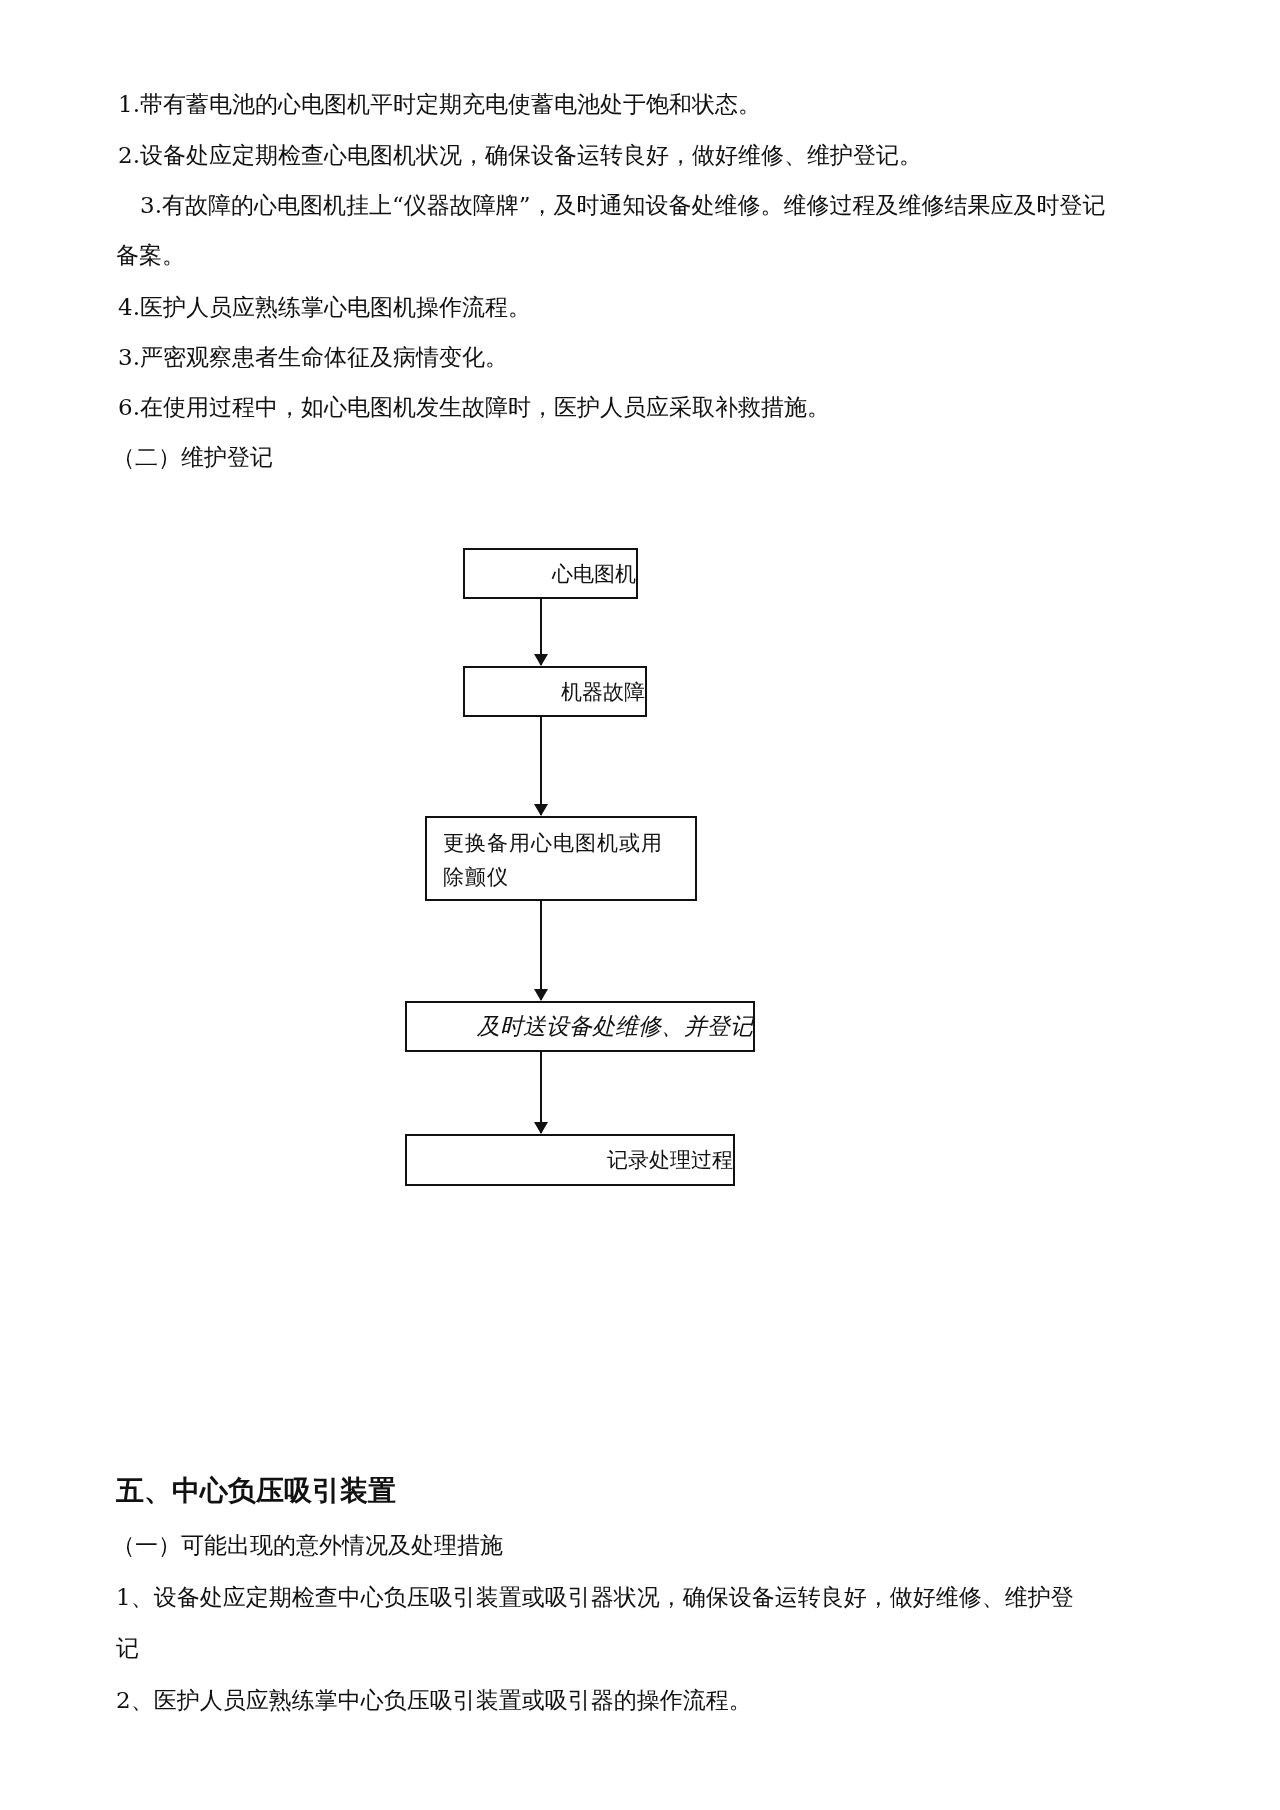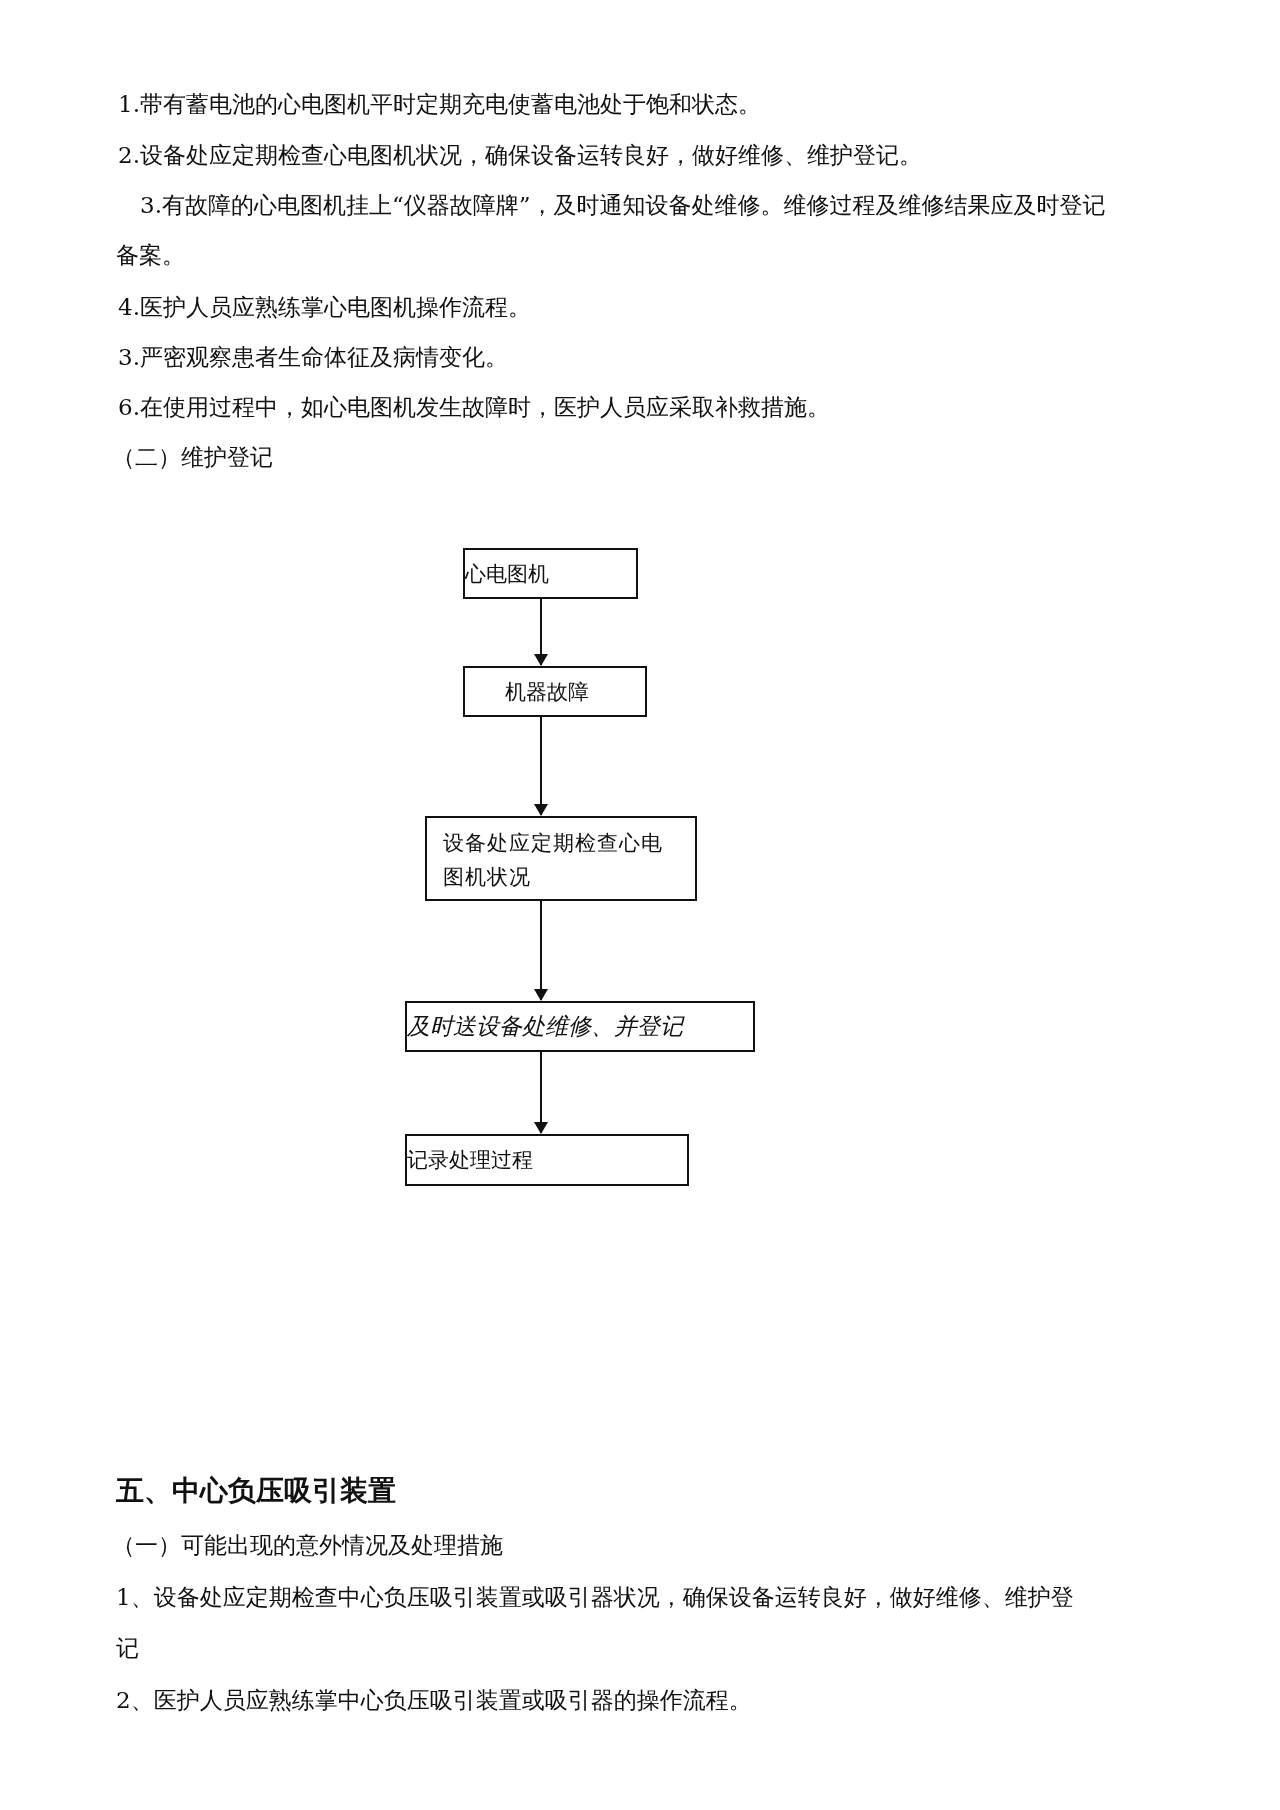--- a/index.html
+++ b/index.html
@@ -10,7 +10,7 @@
   .heading { position: absolute; left: 116px; font-size: 28px; font-weight: bold;
              font-family: "DejaVu Sans", "Liberation Sans", sans-serif; white-space: nowrap; text-align: right; }
   .box { position: absolute; border: 2px solid #111; box-sizing: border-box; background: #fff;
-         display: flex; align-items: center; justify-content: flex-start; font-size: 21px; }
+         display: flex; align-items: center; justify-content: flex-end; font-size: 21px; }
   .box.left { justify-content: flex-start; align-items: flex-start; padding: 8px 16px; line-height: 34px; white-space: normal; }
   .arrow { position: absolute; width: 2px; background: #111; }
   .arrow::after { content: ""; position: absolute; left: -6px; bottom: -1px;

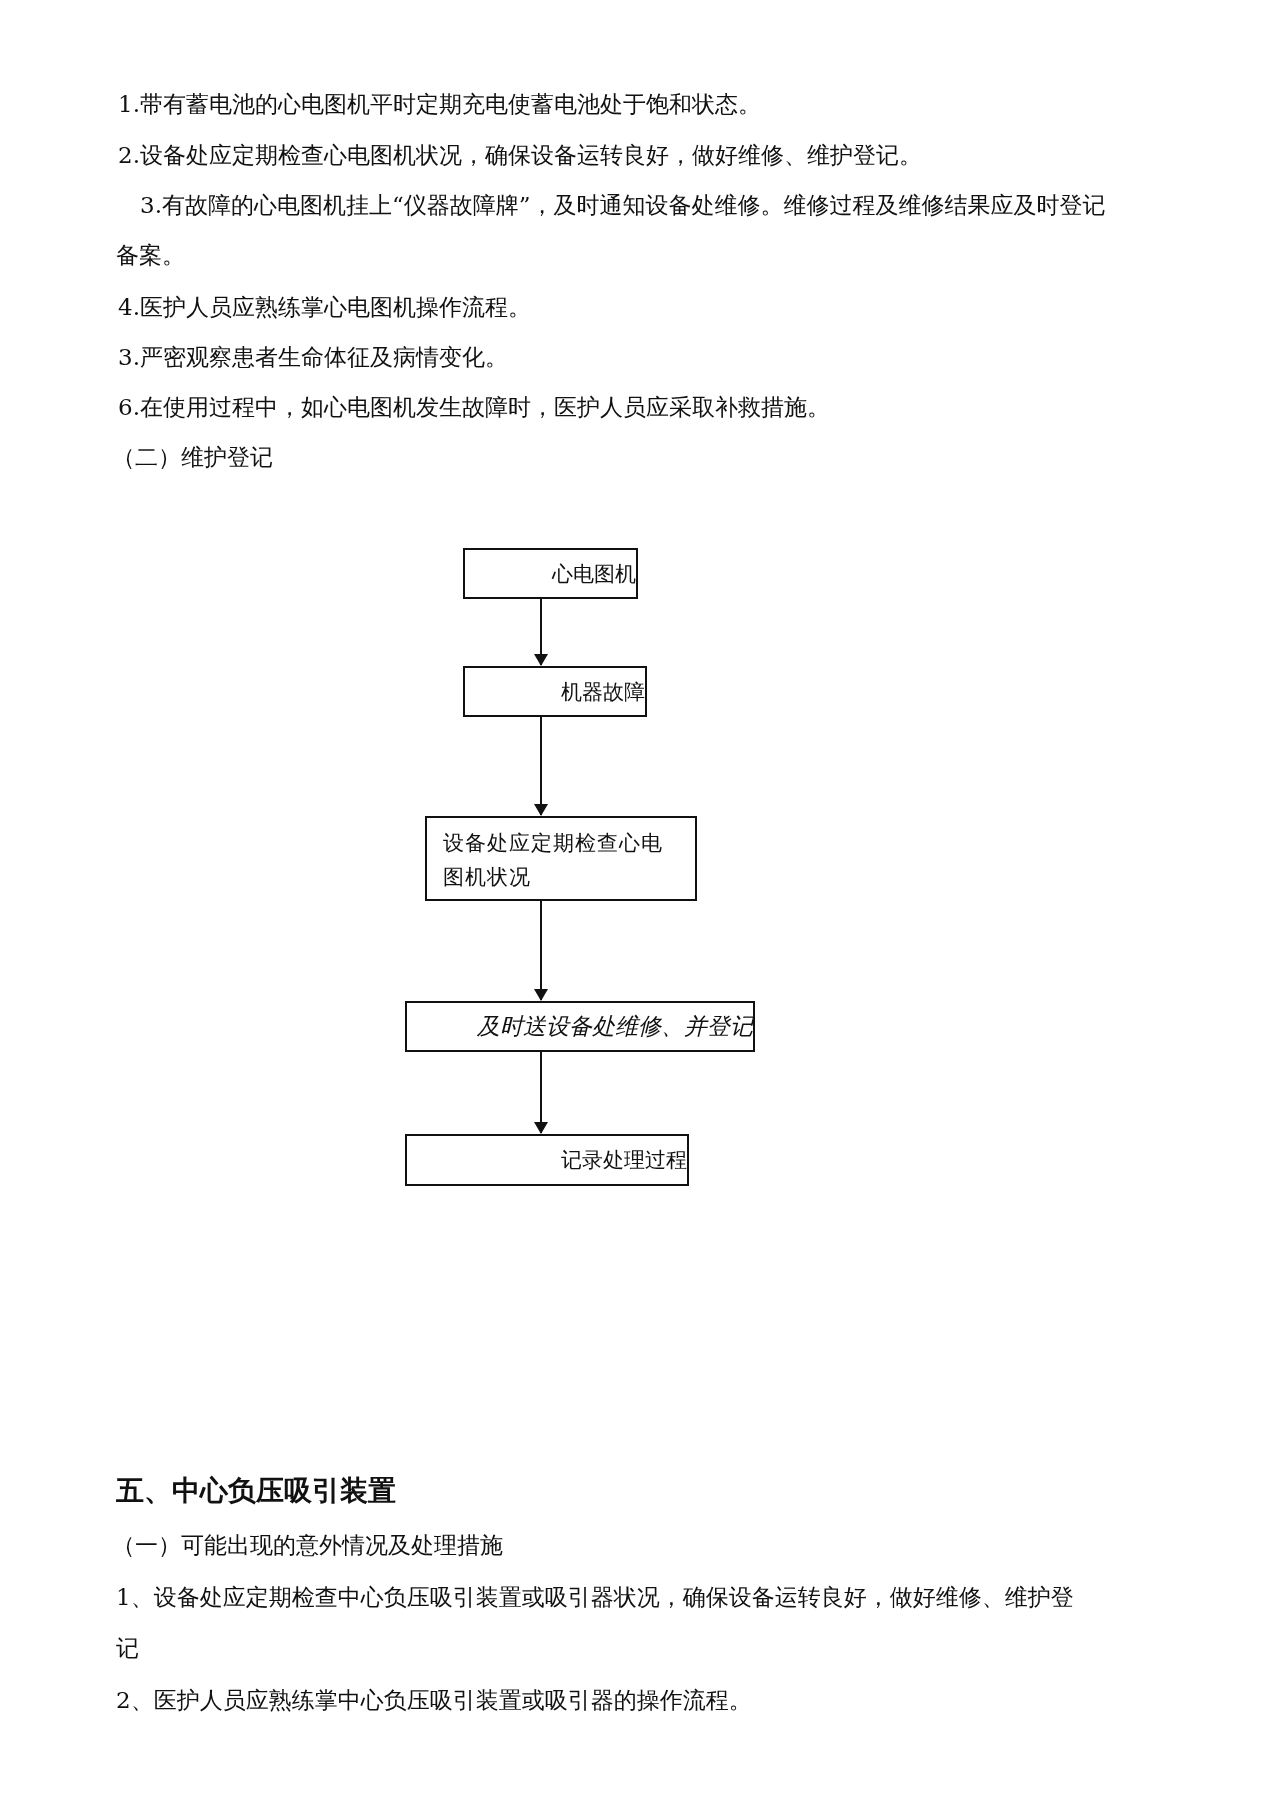--- a/index.html
+++ b/index.html
@@ -40,7 +40,7 @@
   <div class="arrow" style="left:540px; top:717px; height:98px;"></div>
 
   <div class="box left" style="left:425px; top:816px; width:272px; height:85px;">
-    <span style="display:block; width:235px; letter-spacing:1px;">设备处应定期检查心电图机状况</span>
+    <span style="display:block; width:235px; letter-spacing:1px;">更换备用心电图机或用除颤仪</span>
   </div>
   <div class="arrow" style="left:540px; top:901px; height:99px;"></div>
 

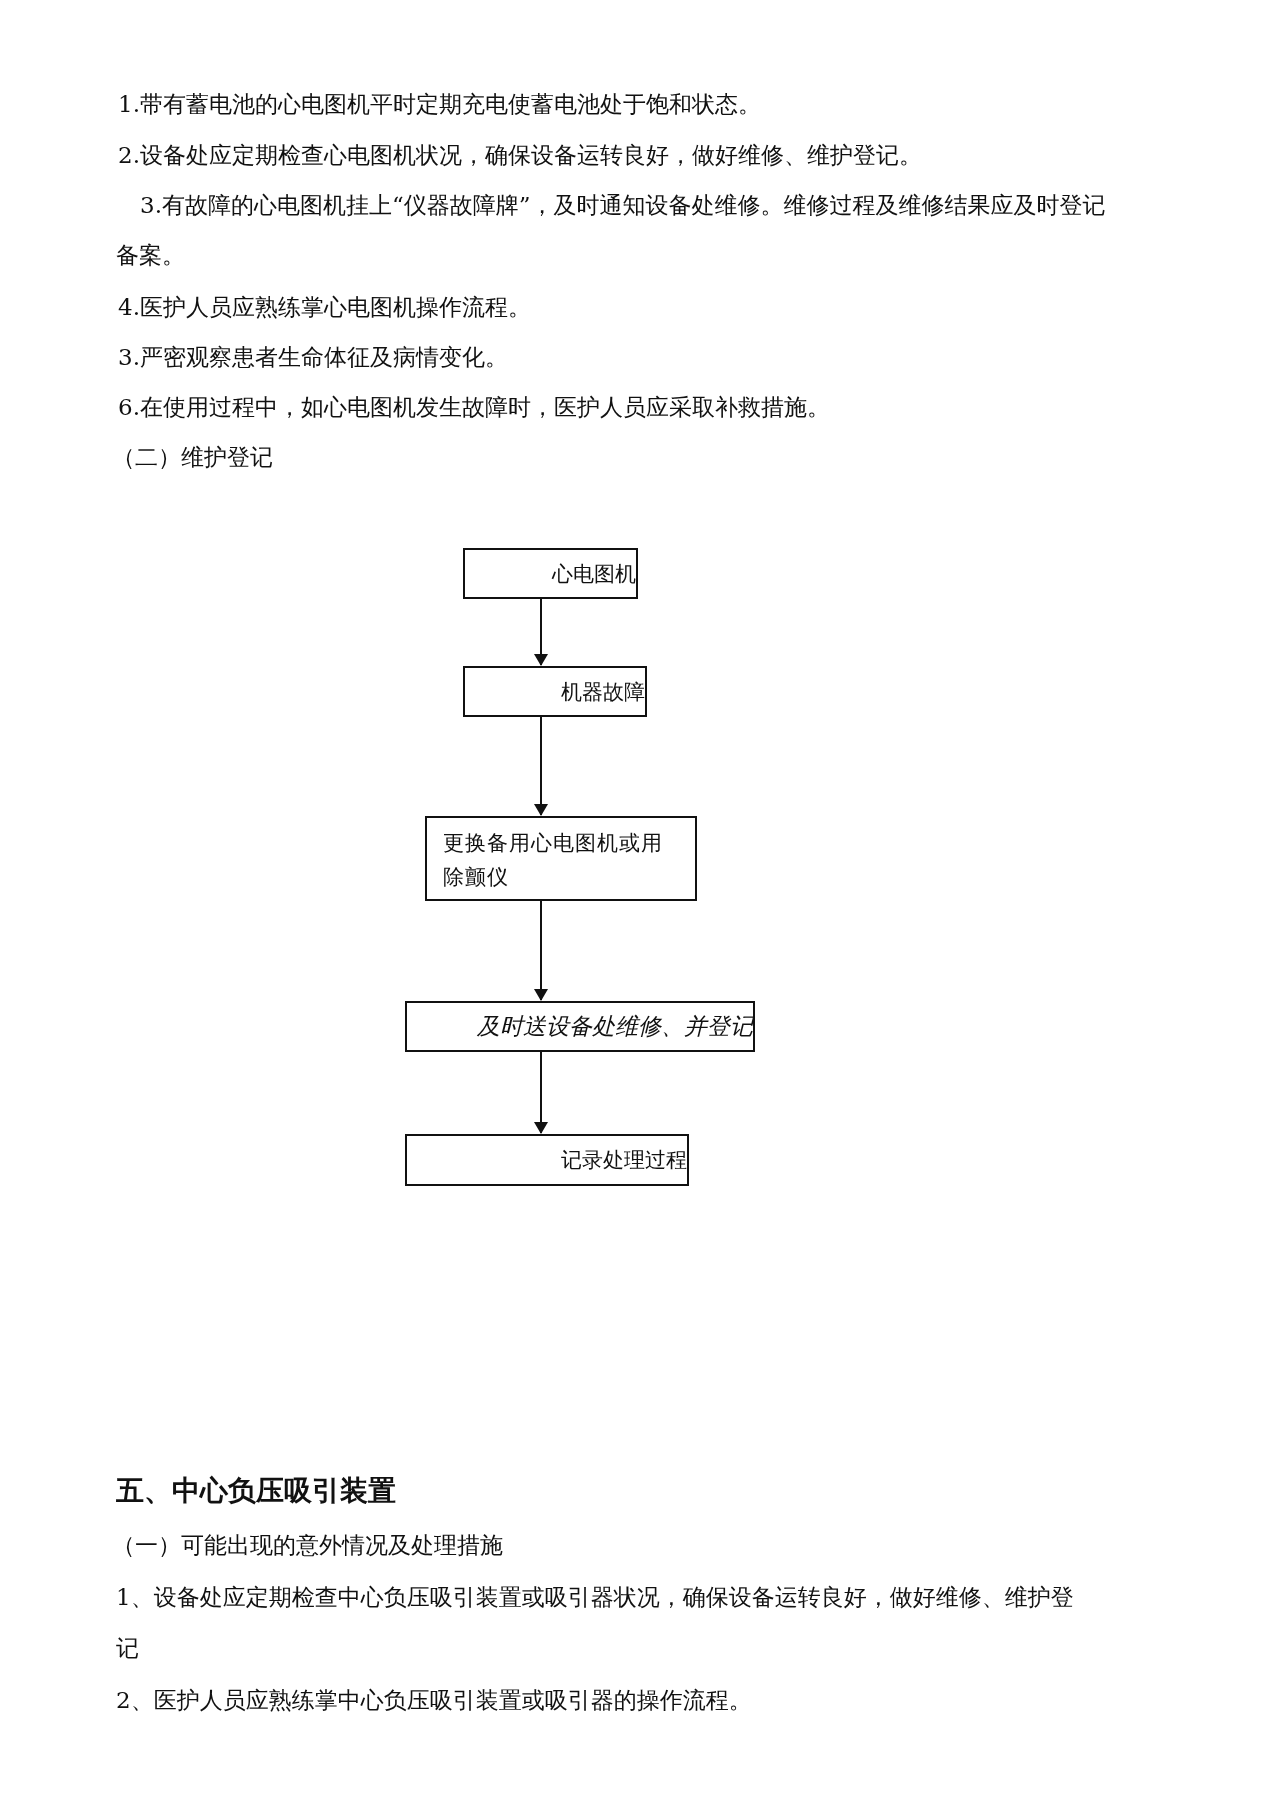--- a/index.html
+++ b/index.html
@@ -49,7 +49,7 @@
   </div>
   <div class="arrow" style="left:540px; top:1052px; height:81px;"></div>
 
-  <div class="box" style="left:405px; top:1134px; width:284px; height:52px;">
+  <div class="box" style="left:405px; top:1134px; width:330px; height:52px;">
     <span>记录处理过程</span>
   </div>
 </div>

